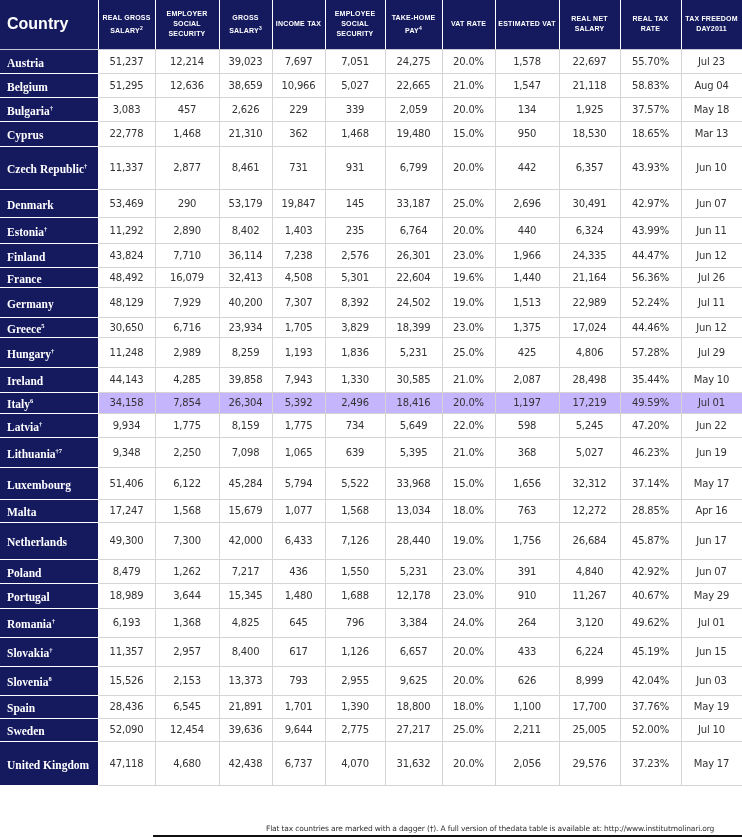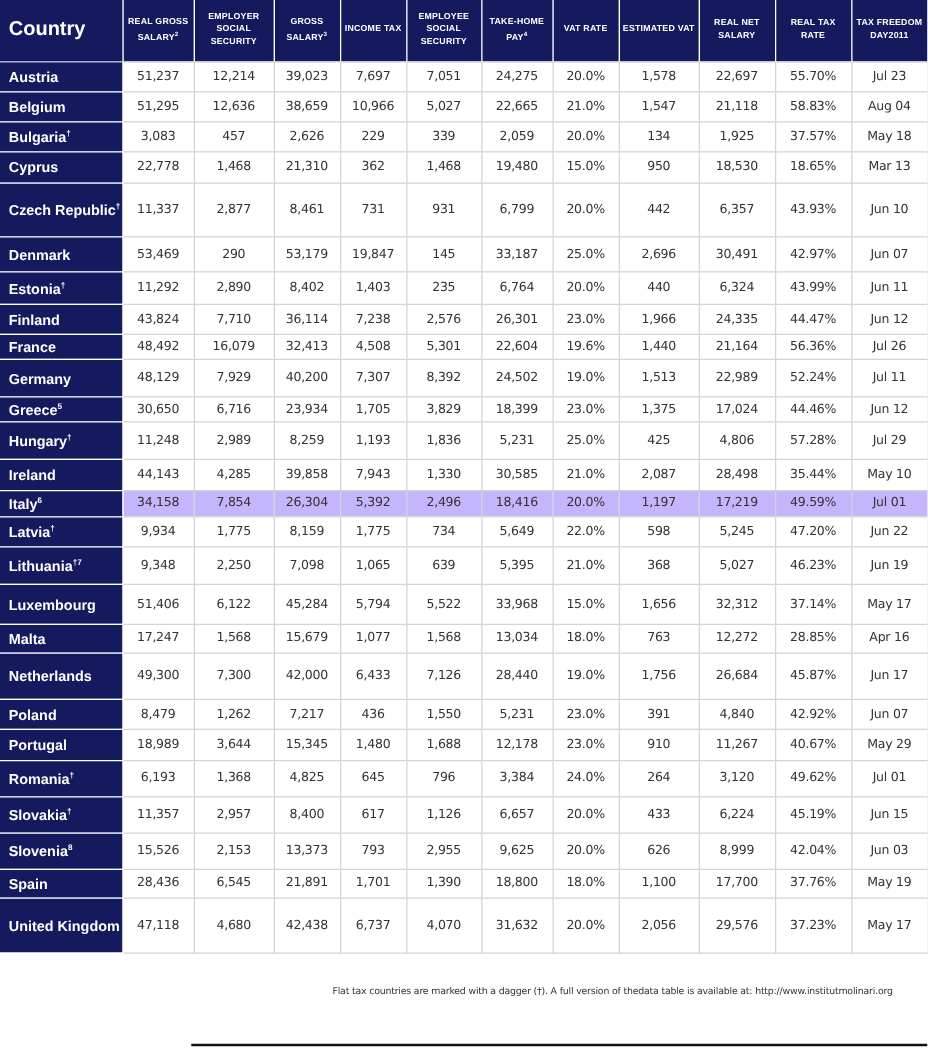--- a/index.html
+++ b/index.html
@@ -9,7 +9,7 @@
   table.tax th.country-head { text-transform:none; font-size:16px; text-align:left; padding-left:7px; letter-spacing:0; }
   table.tax th sup { font-size:5px; }
   table.tax td { font-size:10px; color:#333333; text-align:center; vertical-align:middle; padding:0; border-right:1px solid #d4d4d4; border-bottom:1px solid #d4d4d4; font-family:"DejaVu Sans", sans-serif; letter-spacing:-0.2px; }
-  table.tax td.country { background:#151a5e; color:#ffffff; font-family:Liberation Sans, sans-serif; font-weight:bold; font-size:11.5px; text-align:left; padding-left:7px; line-height:15px; border-bottom:1px solid #ffffff; border-right:1px solid #ffffff; letter-spacing:0; }
+  table.tax td.country { background:#151a5e; color:#ffffff; font-family:Liberation Serif, serif; font-weight:bold; font-size:11.5px; text-align:left; padding-left:7px; line-height:15px; border-bottom:1px solid #ffffff; border-right:1px solid #ffffff; letter-spacing:0; }
   table.tax td.country sup { font-size:6.5px; }
   table.tax tr.highlight td:not(.country) { background:#c4b5fd; }
   .footnote { position:absolute; left:266px; top:788px; font-size:7.5px; color:#333; font-family:"DejaVu Sans", sans-serif; white-space:nowrap; letter-spacing:-0.15px; }

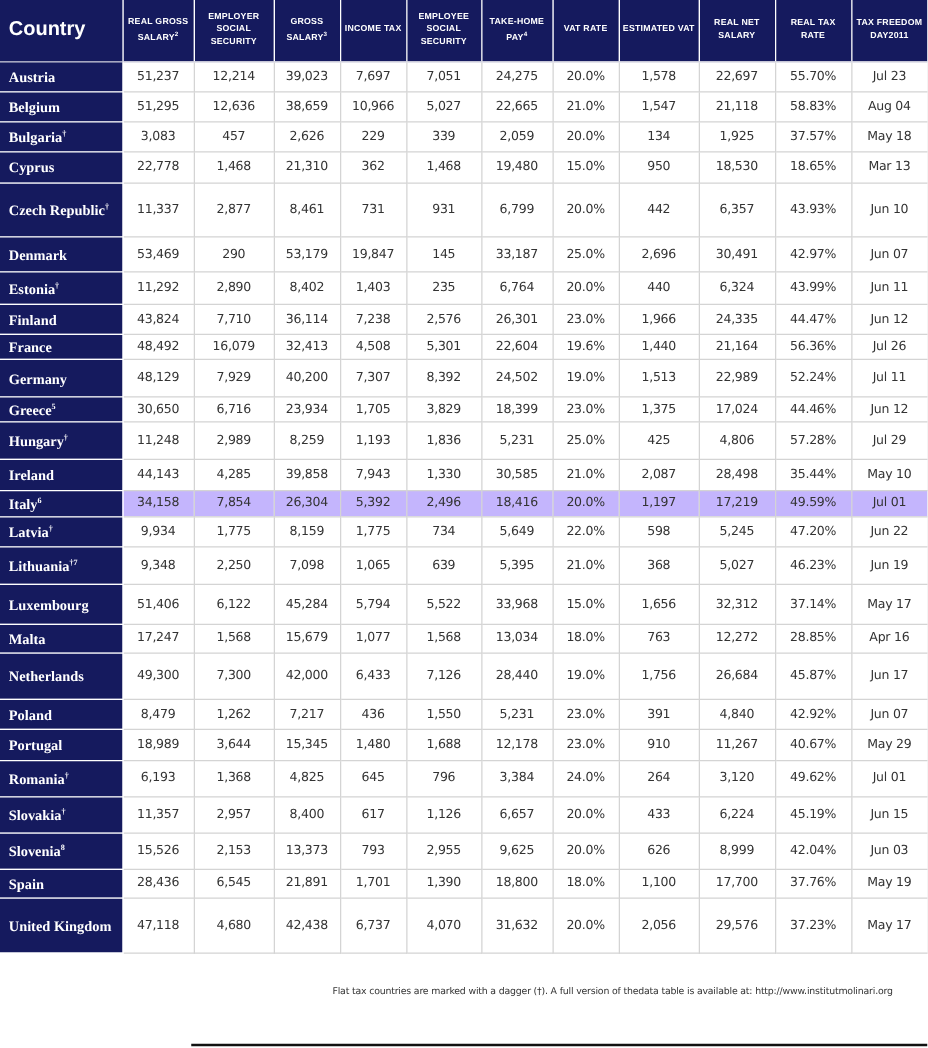--- a/index.html
+++ b/index.html
@@ -400,6 +400,20 @@
         <td>37.76%</td>
         <td>May 19</td>
       </tr>
+      <tr style="height: 23px;">
+        <td class="country"><span>Sweden</span><sup></sup></td>
+        <td>52,090</td>
+        <td>12,454</td>
+        <td>39,636</td>
+        <td>9,644</td>
+        <td>2,775</td>
+        <td>27,217</td>
+        <td>25.0%</td>
+        <td>2,211</td>
+        <td>25,005</td>
+        <td>52.00%</td>
+        <td>Jul 10</td>
+      </tr>
       <tr style="height: 44px;">
         <td class="country"><span>United Kingdom</span><sup></sup></td>
         <td>47,118</td>

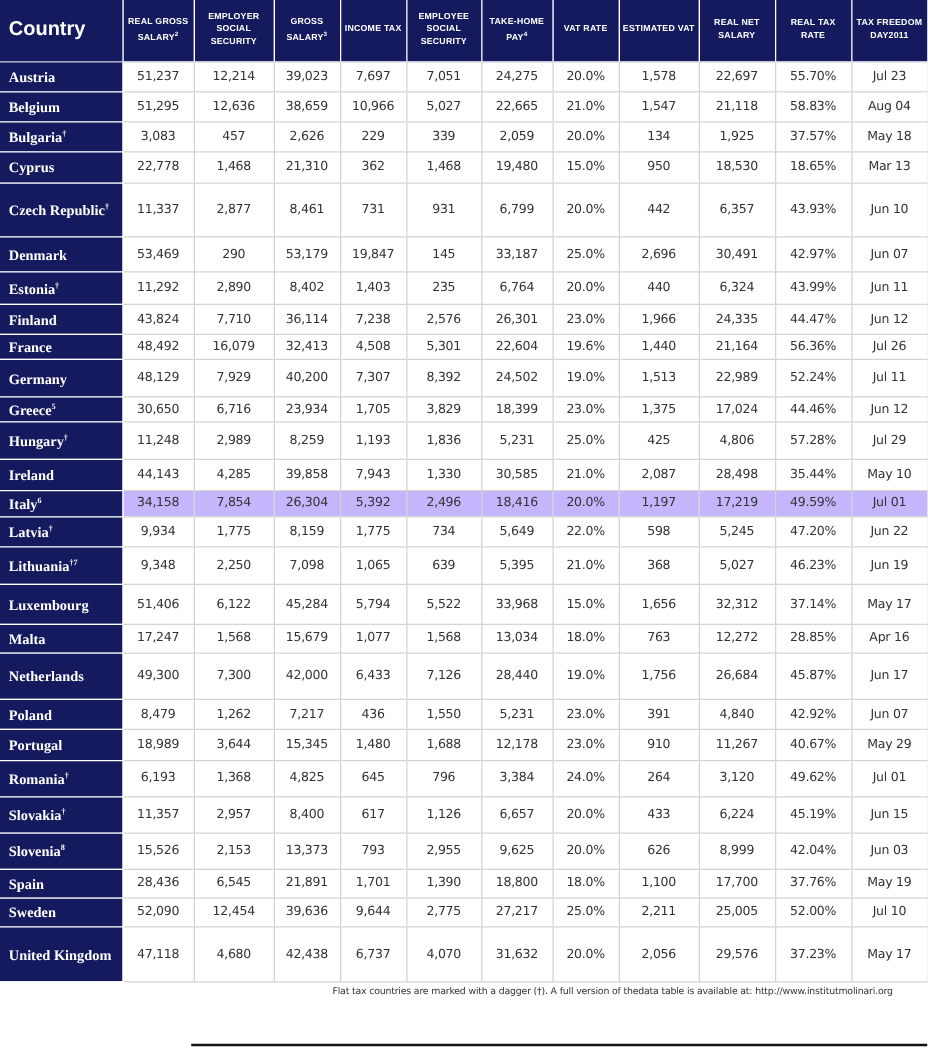--- a/index.html
+++ b/index.html
@@ -12,7 +12,7 @@
   table.tax td.country { background:#151a5e; color:#ffffff; font-family:Liberation Serif, serif; font-weight:bold; font-size:11.5px; text-align:left; padding-left:7px; line-height:15px; border-bottom:1px solid #ffffff; border-right:1px solid #ffffff; letter-spacing:0; }
   table.tax td.country sup { font-size:6.5px; }
   table.tax tr.highlight td:not(.country) { background:#c4b5fd; }
-  .footnote { position:absolute; left:266px; top:788px; font-size:7.5px; color:#333; font-family:"DejaVu Sans", sans-serif; white-space:nowrap; letter-spacing:-0.15px; }
+  .footnote { position:absolute; left:266px; top:824px; font-size:7.5px; color:#333; font-family:"DejaVu Sans", sans-serif; white-space:nowrap; letter-spacing:-0.15px; }
   .bottom-rule { position:absolute; left:153px; top:835px; width:589px; height:2px; background:#111; }
 </style>
 </head>

